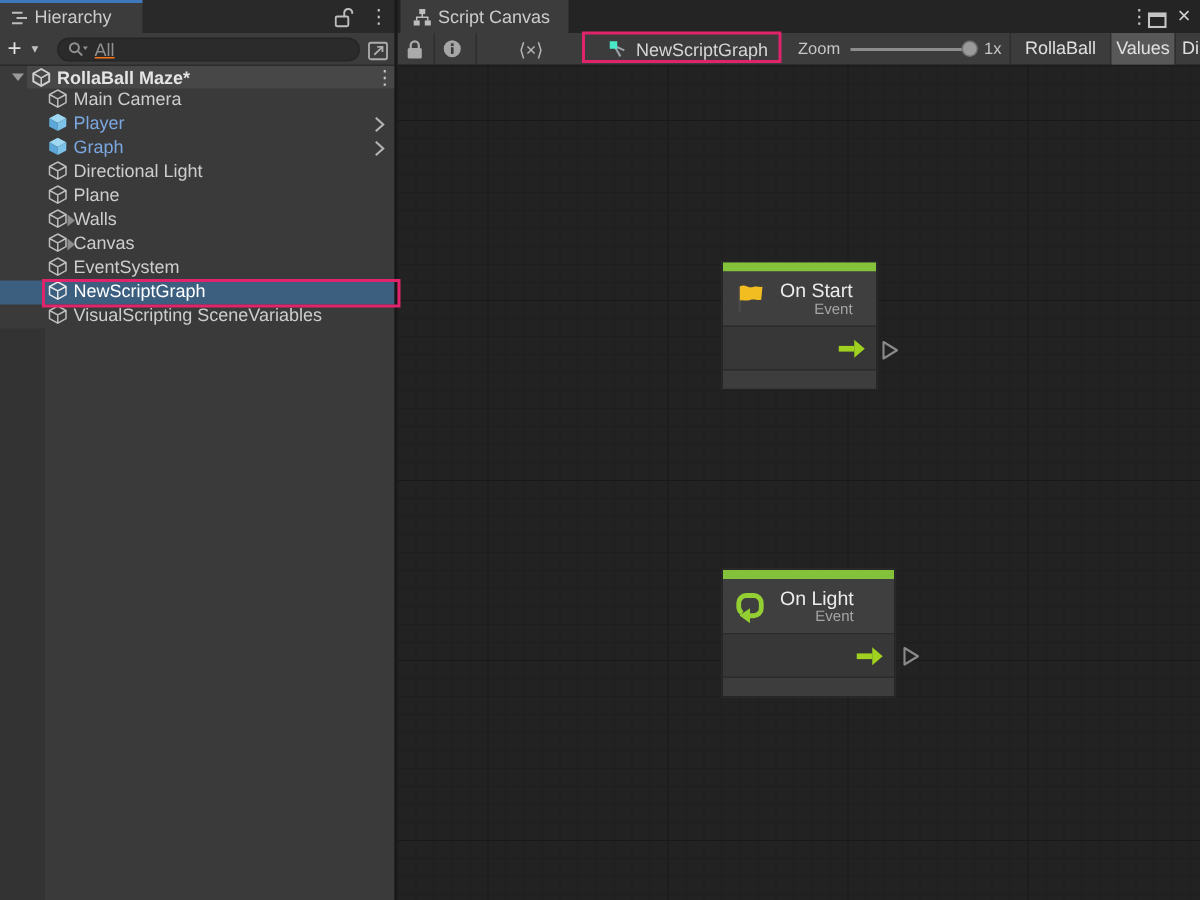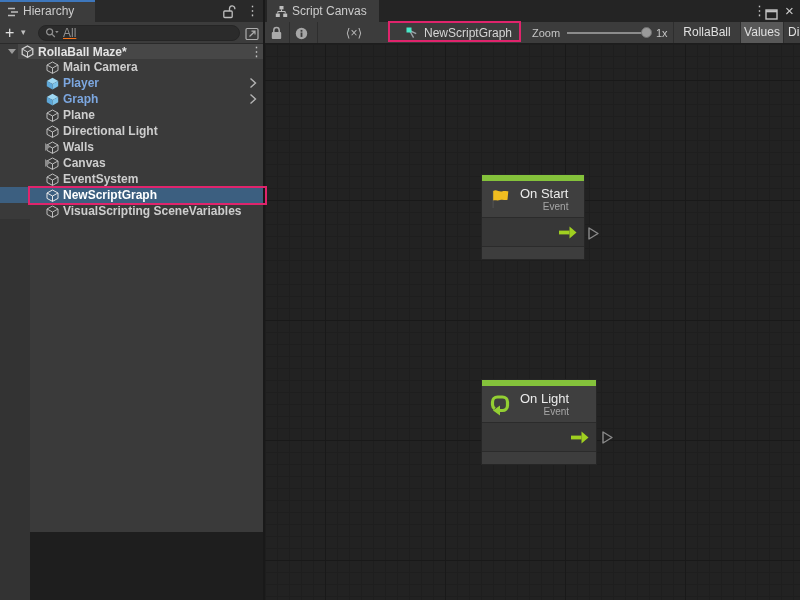--- a/index.html
+++ b/index.html
@@ -8,7 +8,7 @@
   .app { position:absolute; inset:0; width:800px; height:600px; overflow:hidden; }
 
   
-  .hier { position:absolute; left:0; top:0; width:263px; height:532px; background:#3a3a3a; }
+  .hier { position:absolute; left:0; top:0; width:263px; height:600px; background:#3a3a3a; }
   .v-divider { position:absolute; left:263px; top:0; width:2px; height:600px; background:#191919; }
 
   .h-tabbar { position:absolute; left:0; top:0; width:263px; height:22px; background:#292929; }

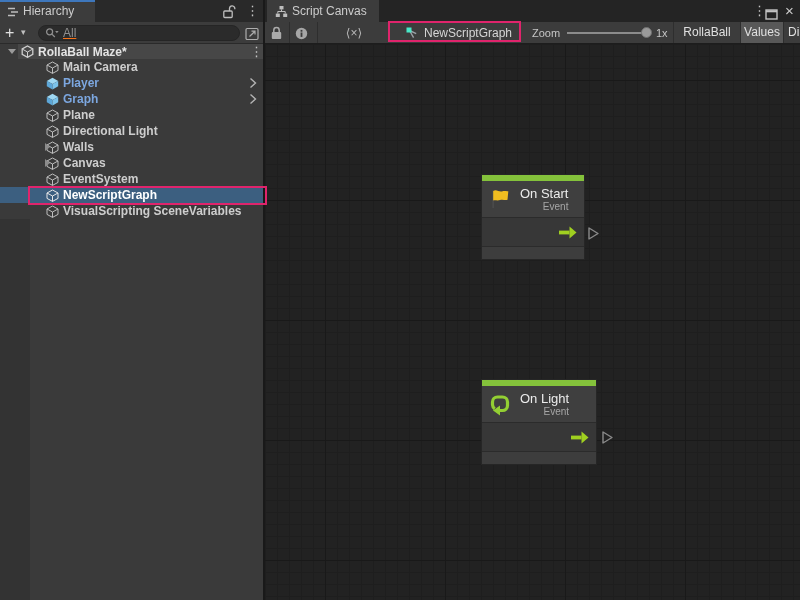--- a/index.html
+++ b/index.html
@@ -35,7 +35,7 @@
   .scene-kebab { left:250px; top:0px; }
 
   .rows { position:absolute; left:0; top:59px; width:263px; }
-  .row { position:relative; height:16px; display:flex; align-items:center; padding-left:46px;font-weight:bold; }
+  .row { position:relative; height:16px; display:flex; padding-left:32px; }
   .row .rlabel { font-size:12px; color:#cdcdcd; margin-left:4px; white-space:nowrap; }
   .row.prefab .rlabel { color:#7ca7e0; }
   .row.selected { background:#3c5f80; }

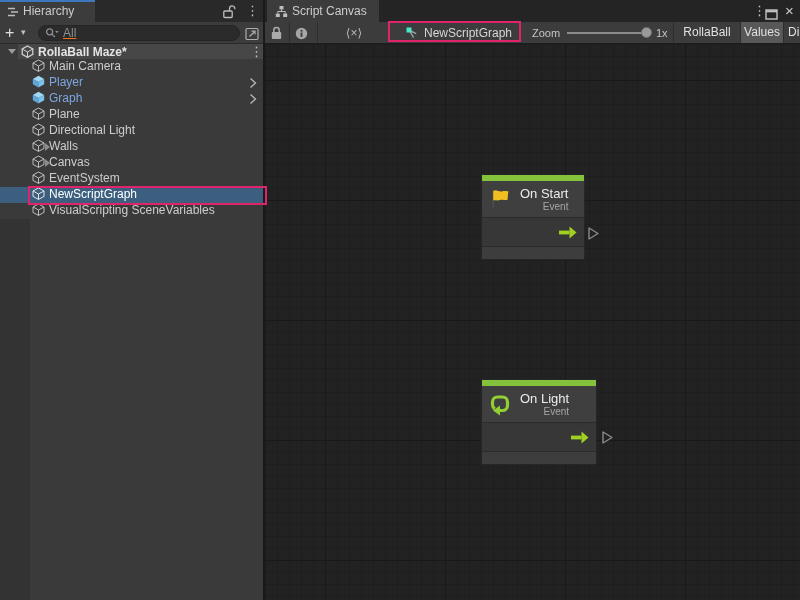--- a/index.html
+++ b/index.html
@@ -185,13 +185,13 @@
         <svg width="13" height="13" viewBox="0 0 13 13">
             <path d="M6.5 1 L12 4 V9.4 L6.5 12.4 L1 9.4 V4 Z M1 4 L6.5 7 L12 4 M6.5 7 V12.4" fill="none" stroke="#bebebe" stroke-width="1"></path>
           </svg>
+        <span class="rlabel">Directional Light</span>
+      </div>
+      <div class="row">
+        <svg width="13" height="13" viewBox="0 0 13 13">
+            <path d="M6.5 1 L12 4 V9.4 L6.5 12.4 L1 9.4 V4 Z M1 4 L6.5 7 L12 4 M6.5 7 V12.4" fill="none" stroke="#bebebe" stroke-width="1"></path>
+          </svg>
         <span class="rlabel">Plane</span>
-      </div>
-      <div class="row">
-        <svg width="13" height="13" viewBox="0 0 13 13">
-            <path d="M6.5 1 L12 4 V9.4 L6.5 12.4 L1 9.4 V4 Z M1 4 L6.5 7 L12 4 M6.5 7 V12.4" fill="none" stroke="#bebebe" stroke-width="1"></path>
-          </svg>
-        <span class="rlabel">Directional Light</span>
       </div>
       <div class="row">
         <span class="fold-right"></span>

